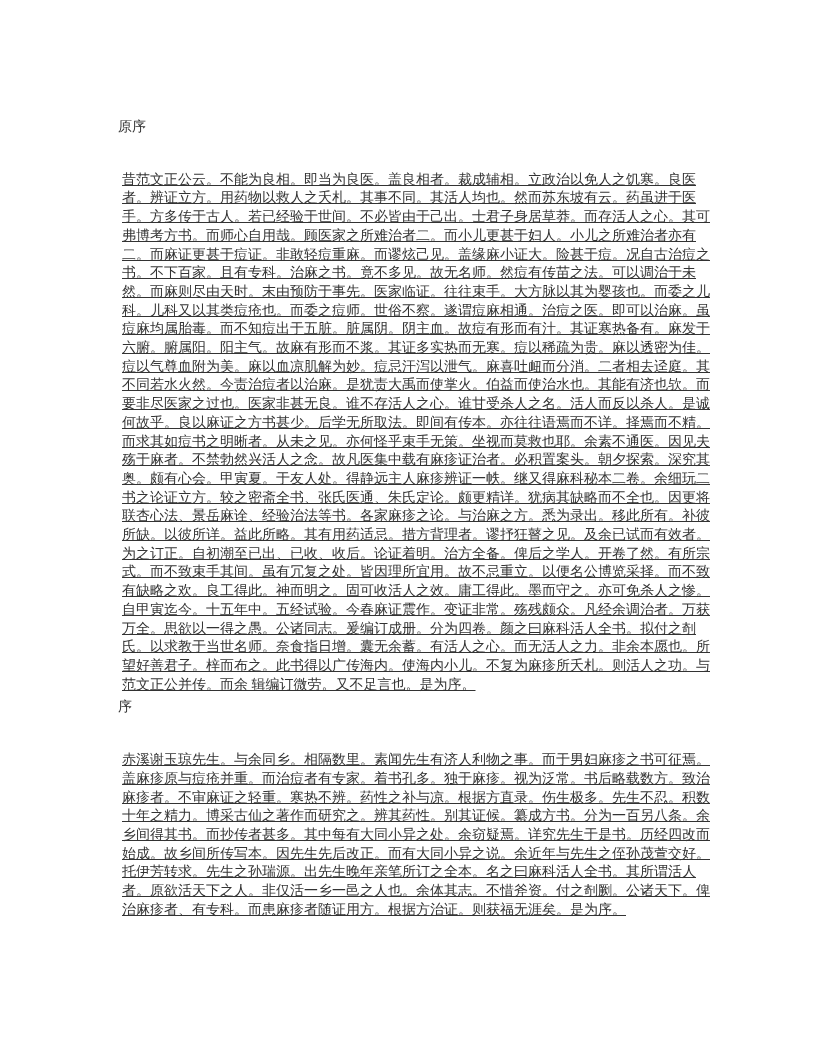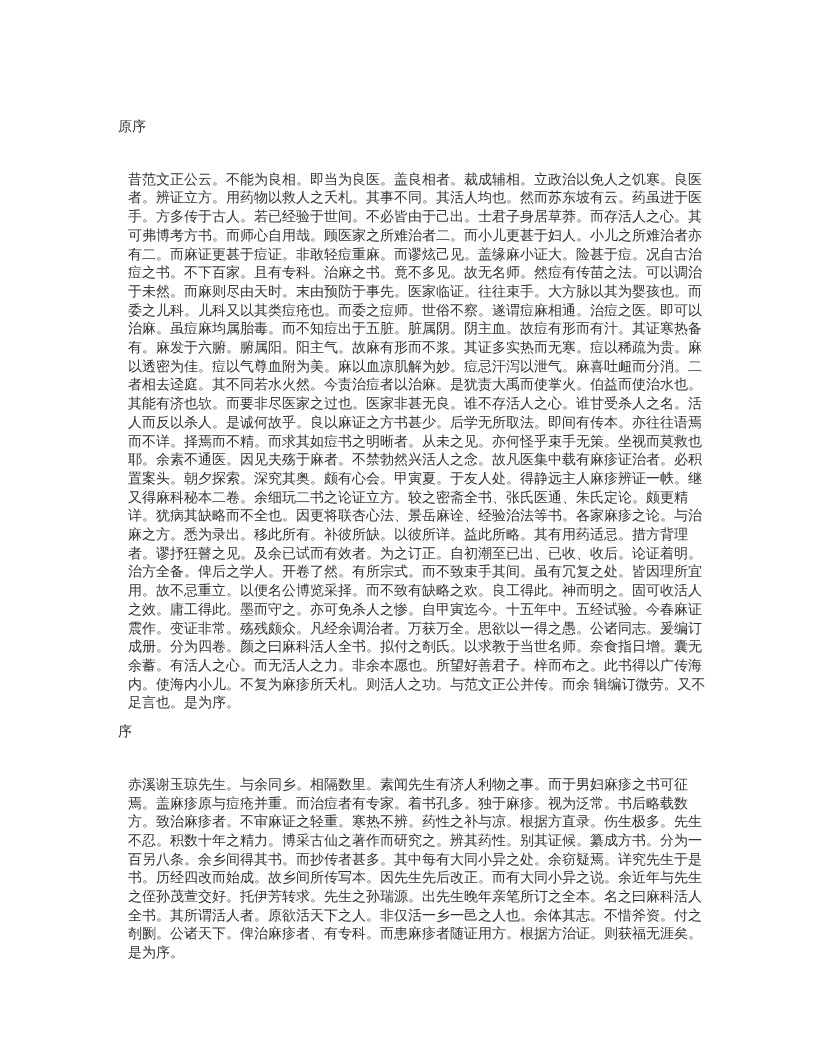--- a/index.html
+++ b/index.html
@@ -33,7 +33,8 @@
     font-weight: normal;
   }
   .body-para {
-    margin: 10px;
+    margin: 4px;
+    text-decoration: underline;
   }
   .byline {
     margin: 0 0 13px 0;

